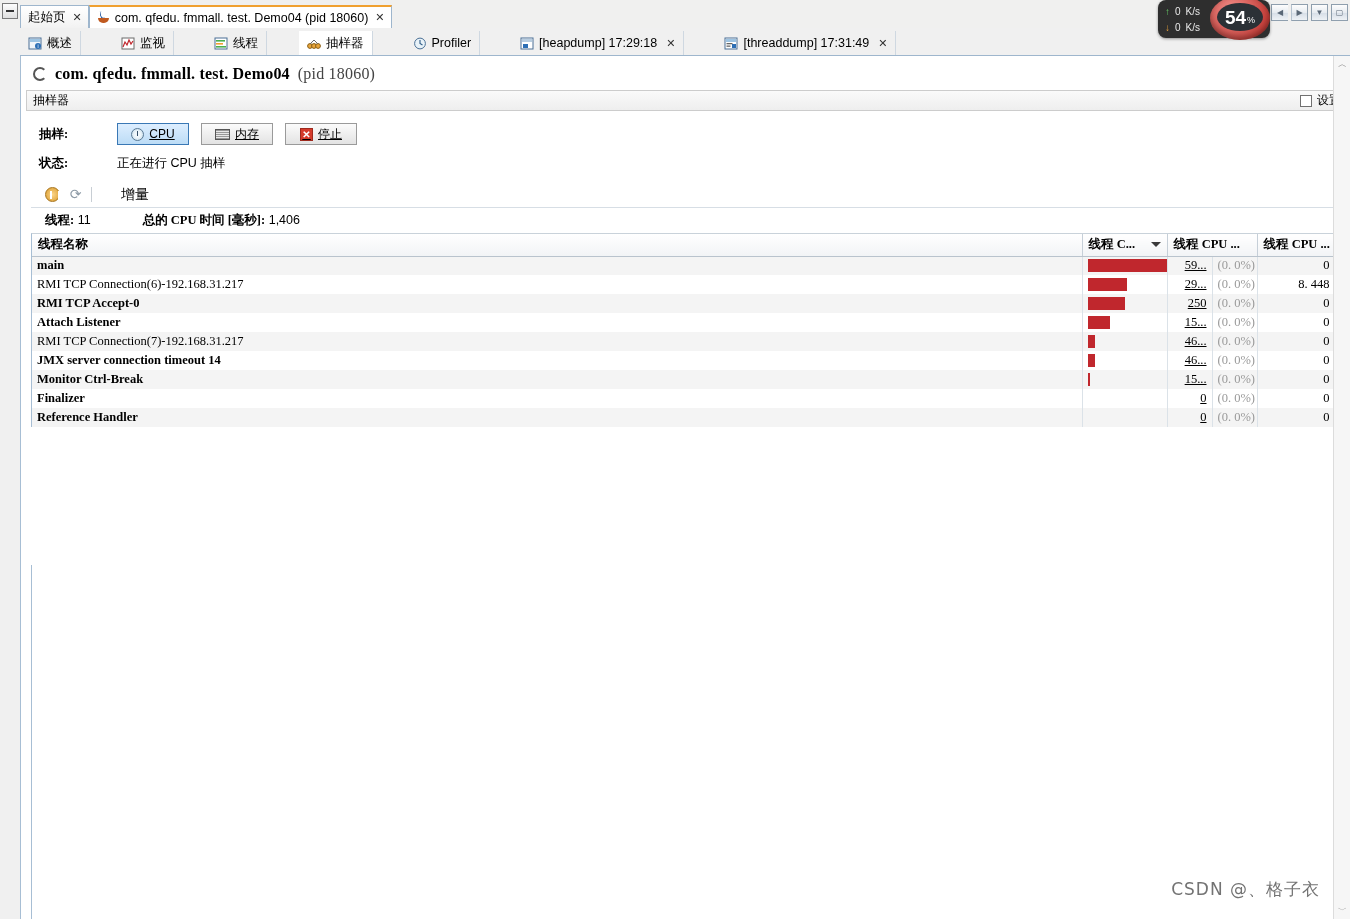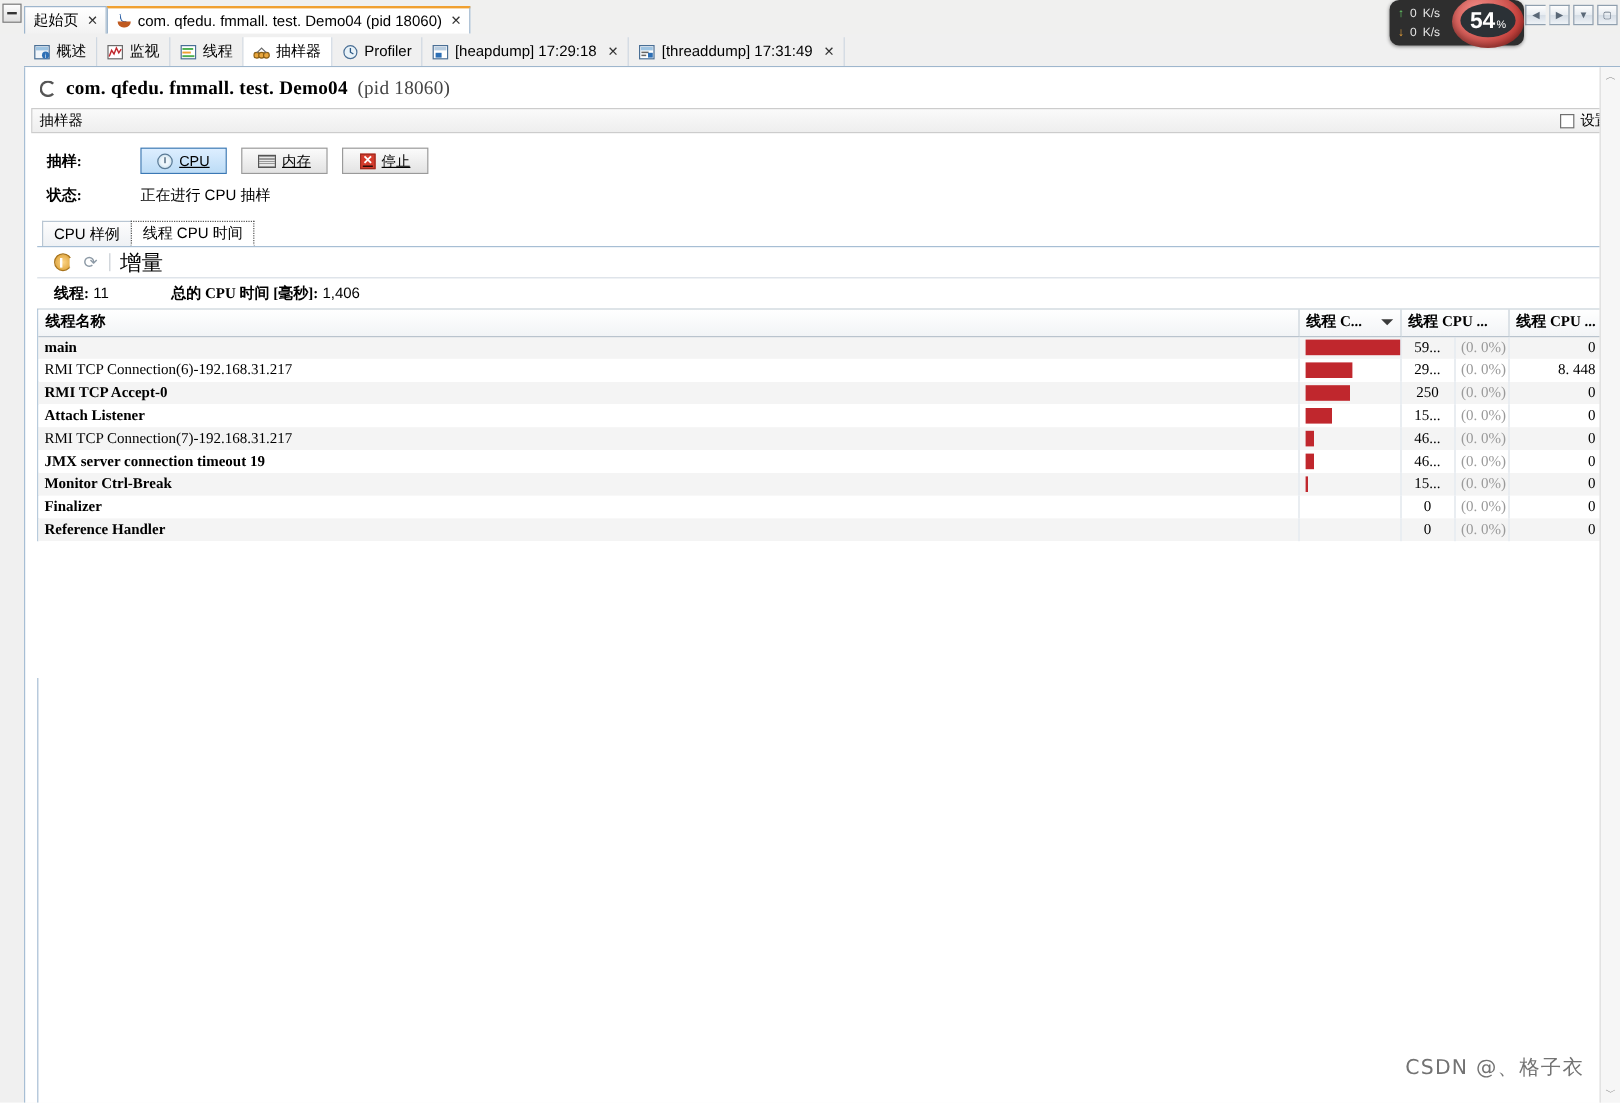--- a/index.html
+++ b/index.html
@@ -104,6 +104,7 @@
     width: 1330px; height: 25px;
     display: flex; align-items: stretch;
     border-bottom: 1px solid #9eb6cd;
+    gap: 32px;
   }
   .vtab {
     display: flex; align-items: center; gap: 5px;

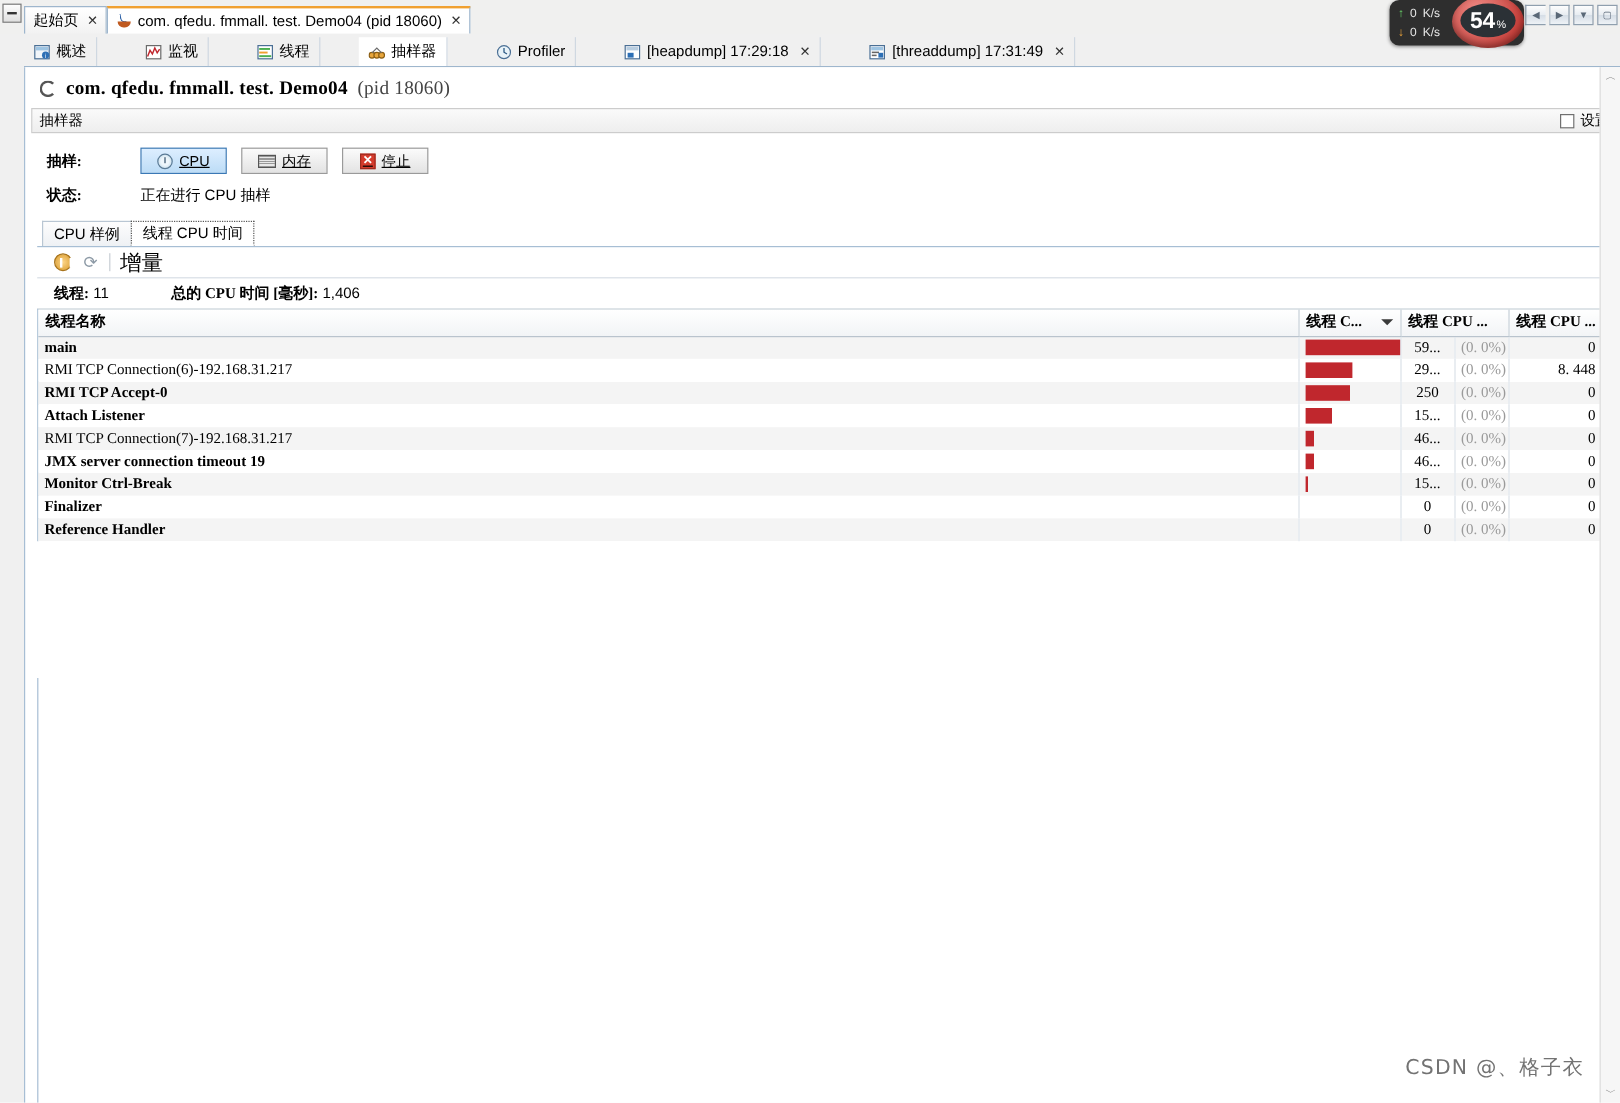--- a/index.html
+++ b/index.html
@@ -564,14 +564,6 @@
       </div>
     </div>
 
-    <div class="inner-tabs">
-      <div class="itab">
-        <span>CPU 样例</span>
-      </div>
-      <div class="itab active">
-        <span>线程 CPU 时间</span>
-      </div>
-    </div>
 
     <div class="mini-toolbar">
       <span class="pauseicon"></span>

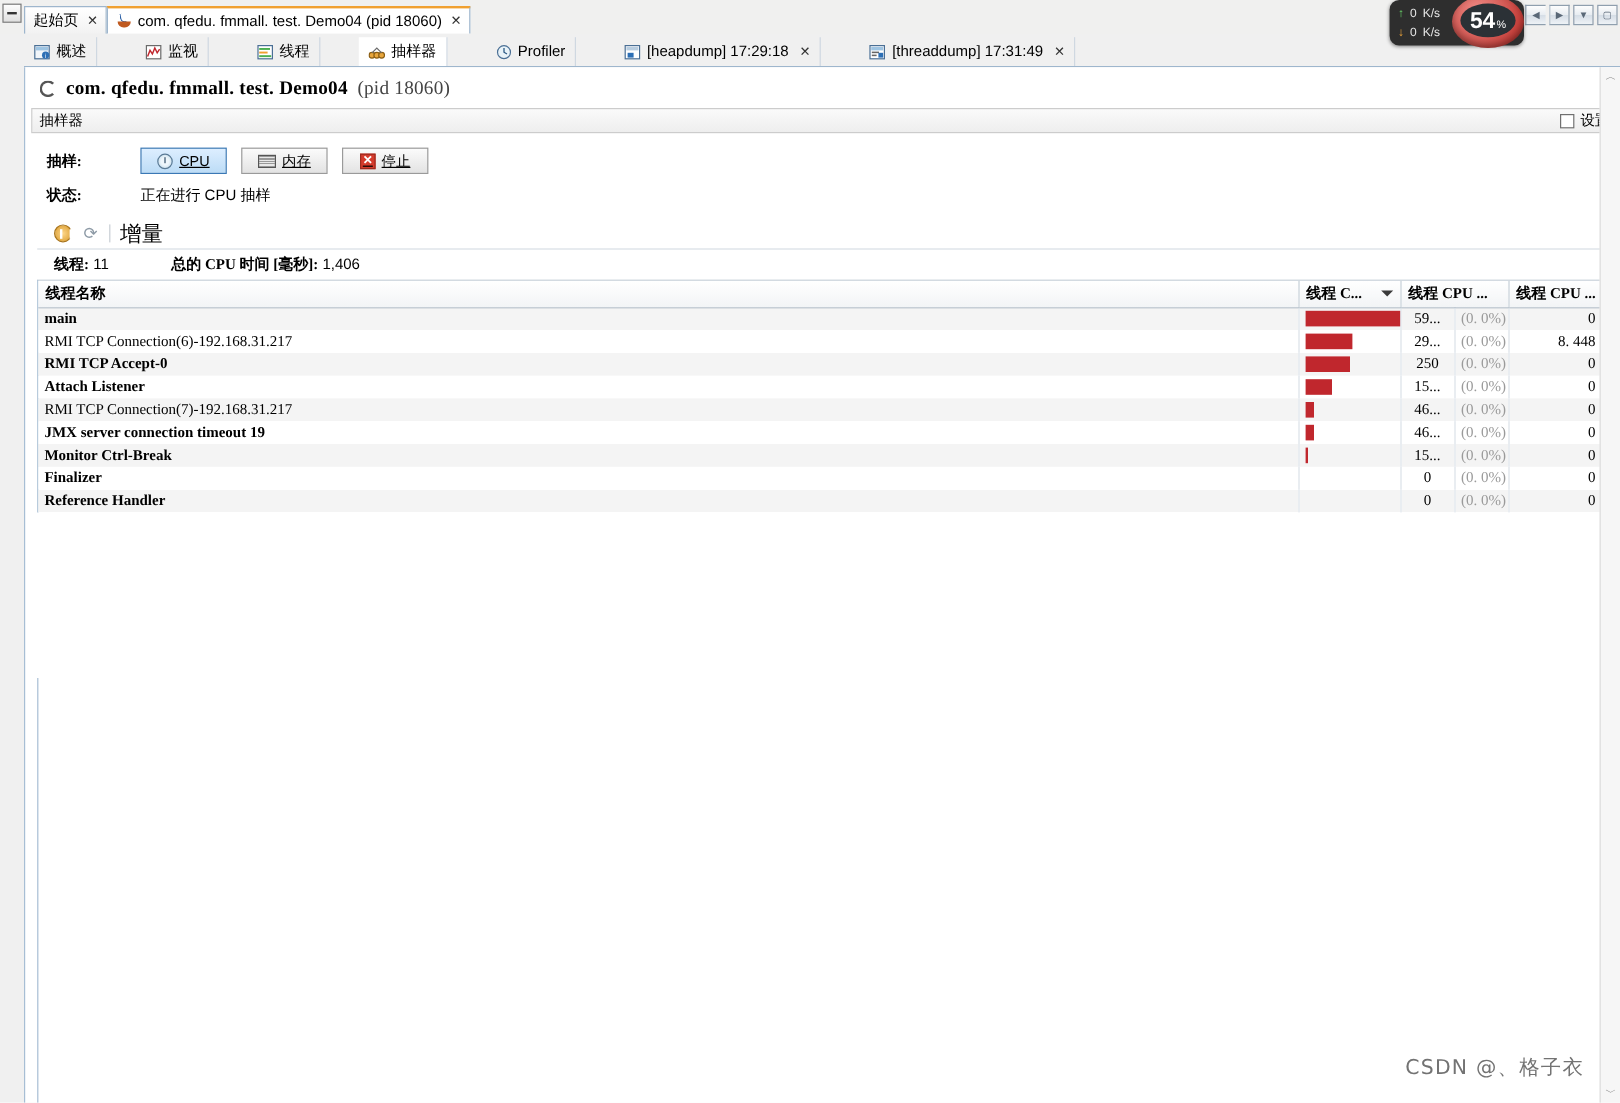--- a/index.html
+++ b/index.html
@@ -274,7 +274,7 @@
     text-align: center;
   }
   .tb-sep { width: 1px; height: 15px; background: #c8ced4; }
-  .tb-text { font-size: 18px; }
+  .tb-text { font-size: 14px; margin-left: 21px; }
 
   .summary-row {
     display: flex; align-items: center;

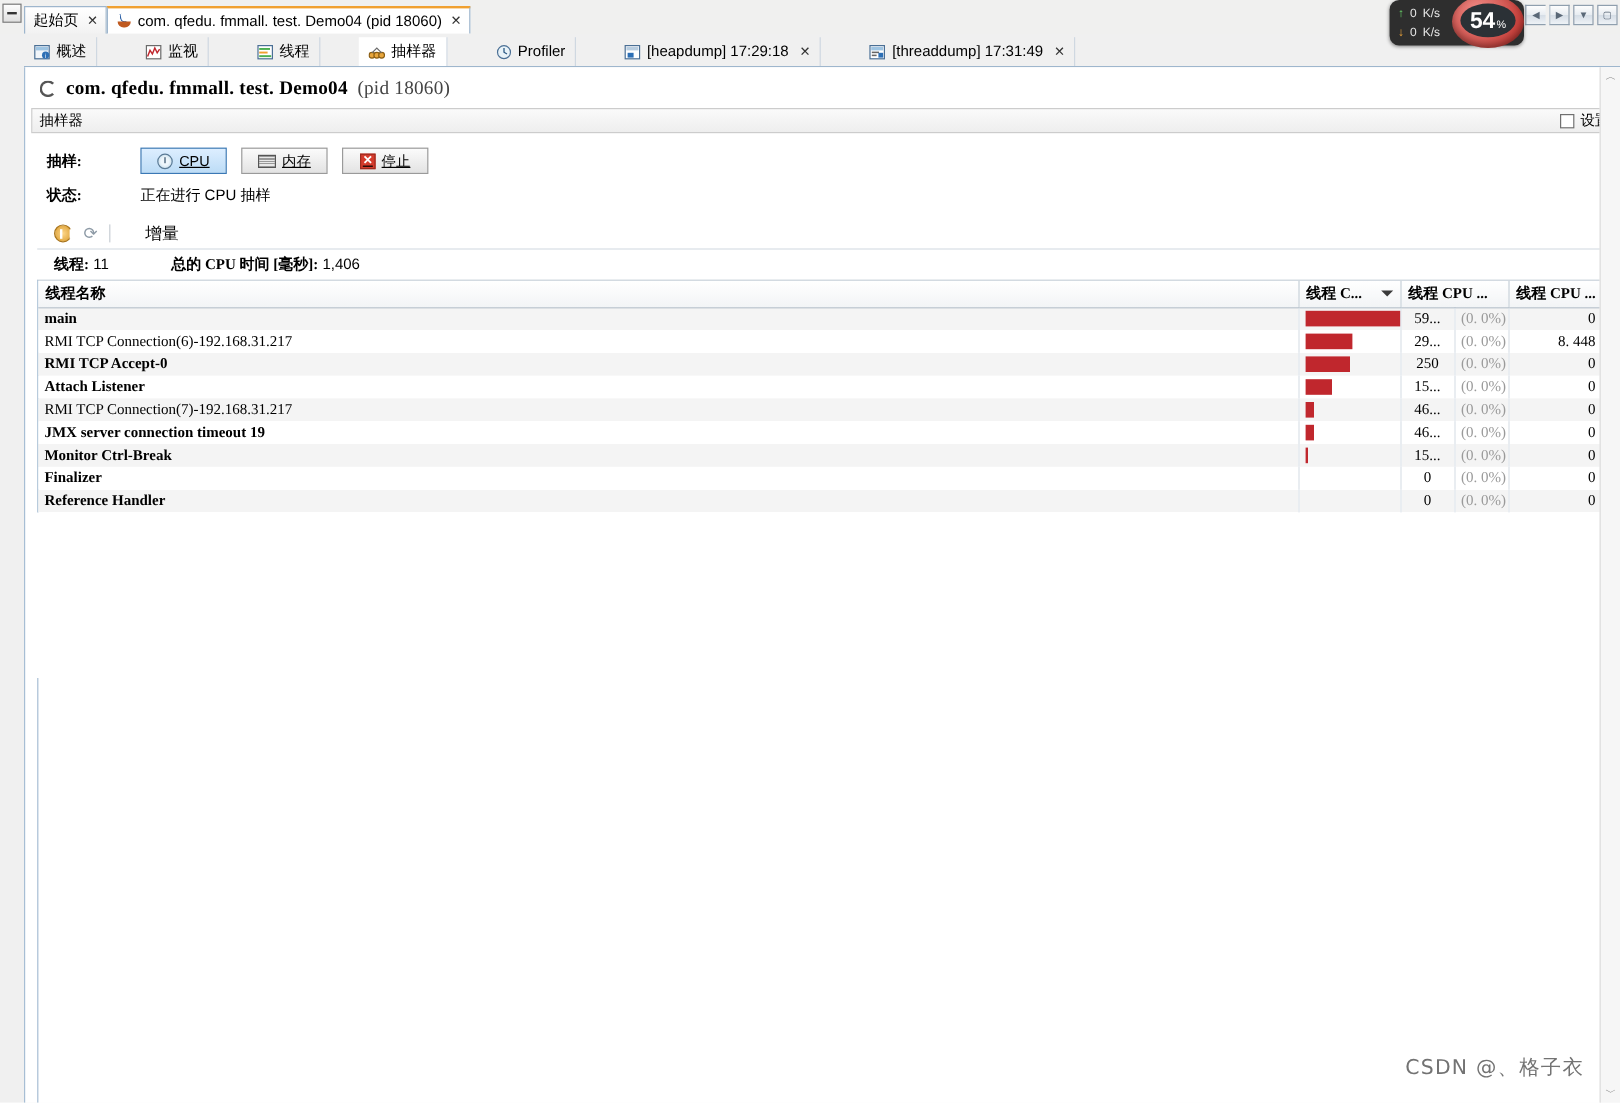--- a/index.html
+++ b/index.html
@@ -341,9 +341,10 @@
     display: block;
   }
   td.val {
-    text-align: center;
+    text-align: right;
     padding-right: 0px;
     width: 42px;
+    text-decoration: underline;
   }
   td.pct {
     color: #9a9a9a;

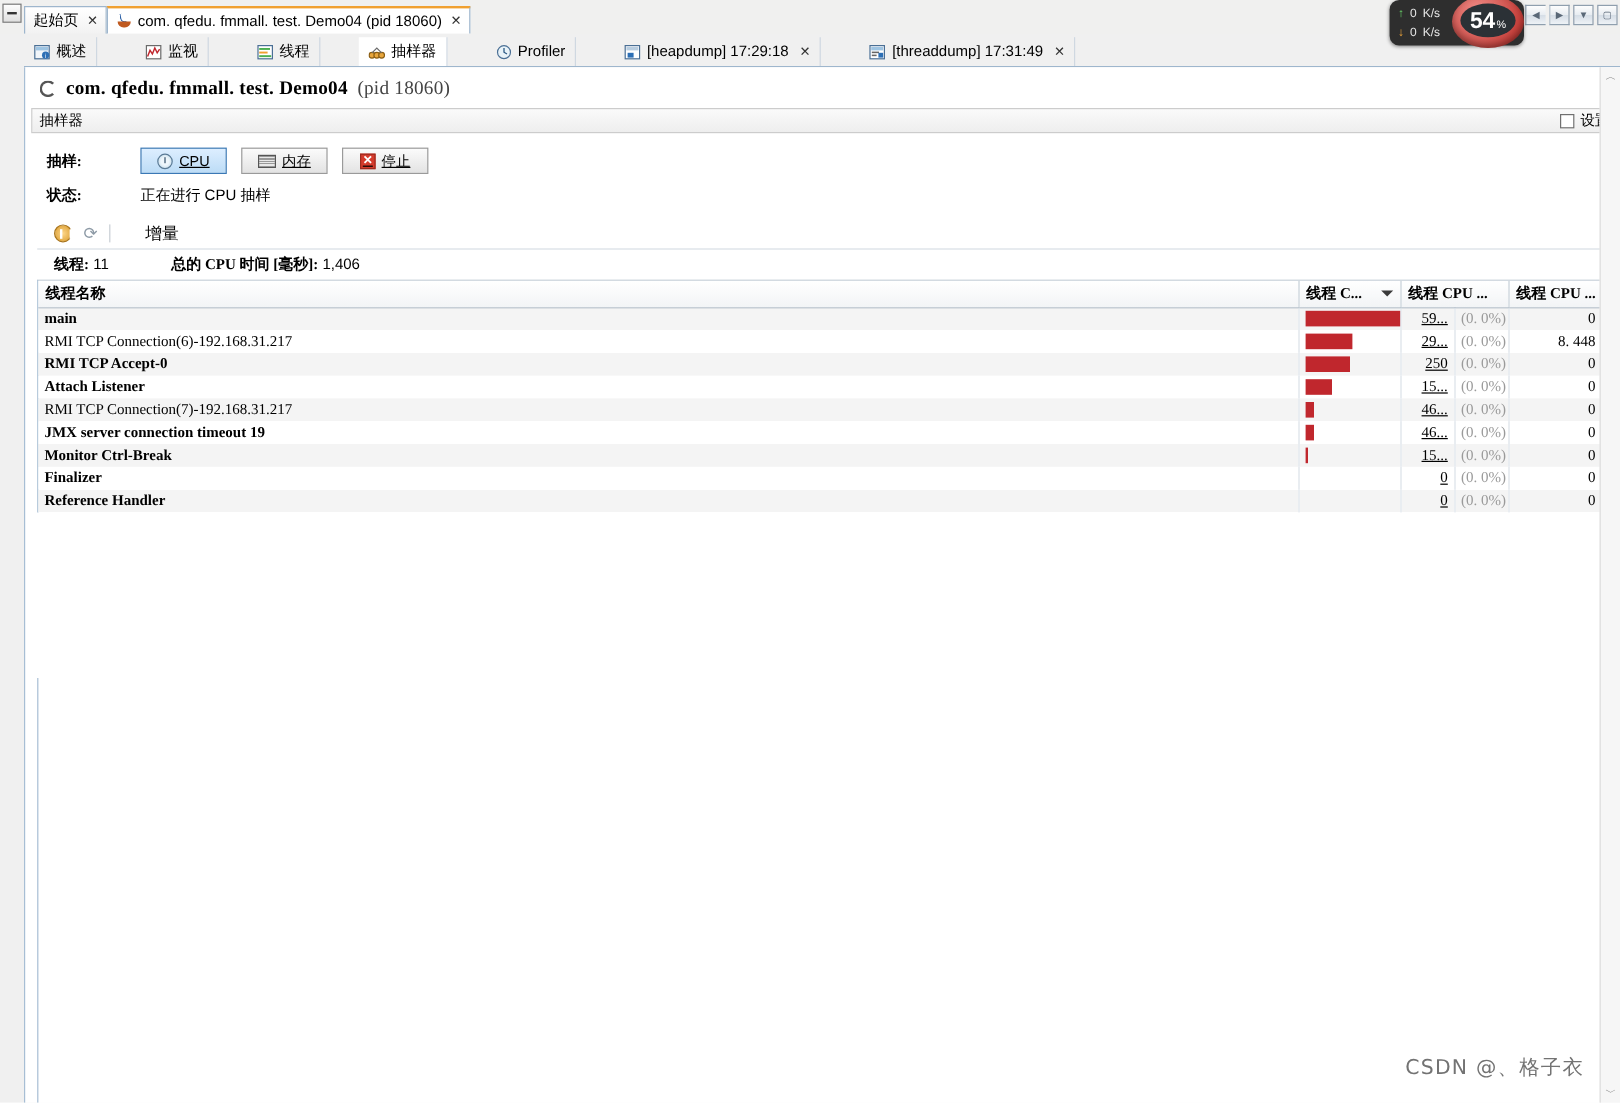--- a/index.html
+++ b/index.html
@@ -650,7 +650,7 @@
               <td class="val2">0</td>
             </tr>
             <tr class="r-even">
-              <td class="name bold">JMX server connection timeout 19</td>
+              <td class="name bold">JMX server connection timeout 14</td>
               <td class="barcell">
                 <span class="bar" style="width: 7px;"></span>
               </td>

